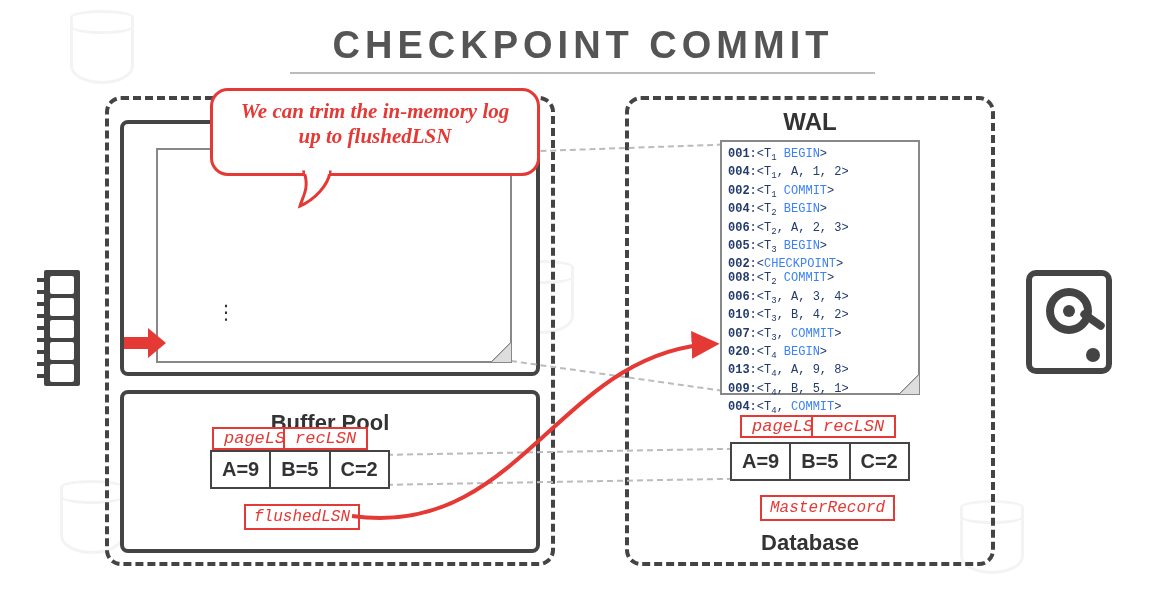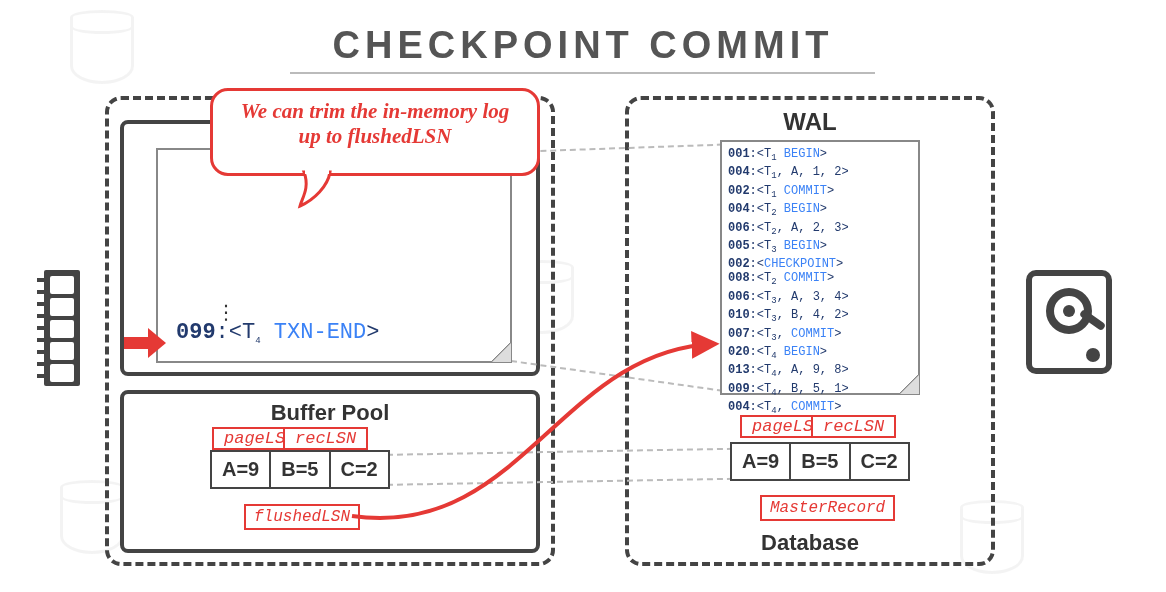--- a/index.html
+++ b/index.html
@@ -105,9 +105,6 @@
 
 <div class="sheet" id="mem-sheet">
   <div class="dots">⋮</div>
-  <div id="mem-log">
-      <div class="logrow"><b>099</b>:&lt;T<sub>4</sub> <span class="kw">TXN-END</span>&gt;</div>
-    </div>
   <div class="fold"></div>
 </div>
 

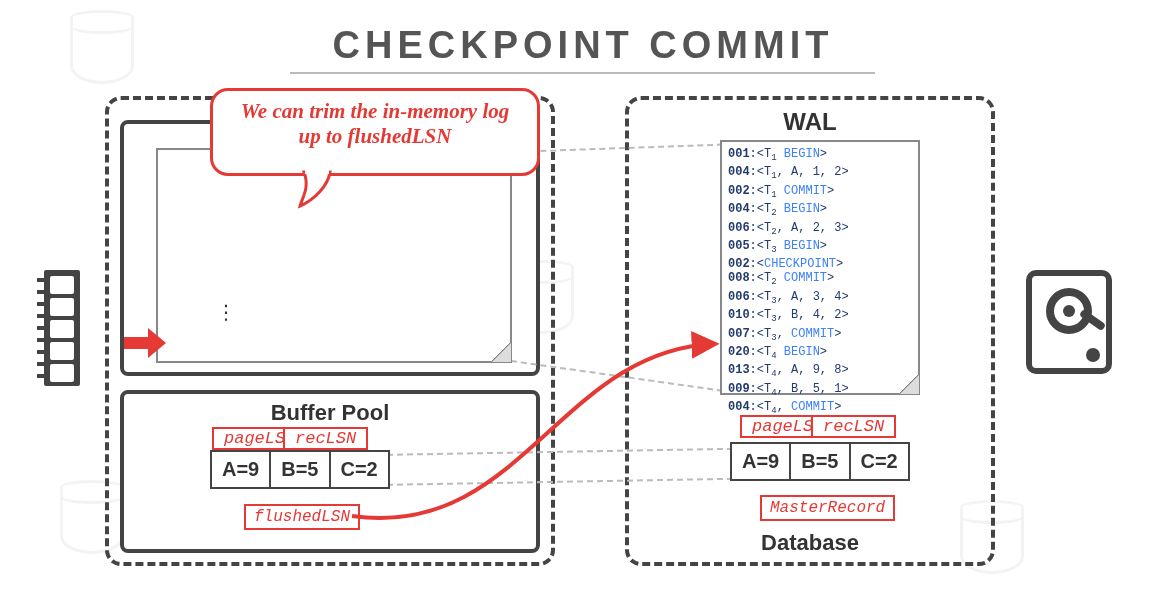--- a/index.html
+++ b/index.html
@@ -20,7 +20,7 @@
   #buffer-pool{left:120px;top:390px;width:420px;height:163px}
   .sect-title{text-align:center;font-size:22px;font-weight:700;color:#333}
   #wal-mem .sect-title{margin-top:4px}
-  #buffer-pool .sect-title{margin-top:6px}
+  #buffer-pool .sect-title{margin-top:16px}
   #disk-title{position:absolute;left:625px;top:108px;width:370px;text-align:center;font-size:24px;font-weight:700;color:#333}
   #db-label{position:absolute;left:625px;top:530px;width:370px;text-align:center;font-size:22px;font-weight:700;color:#333}
   

